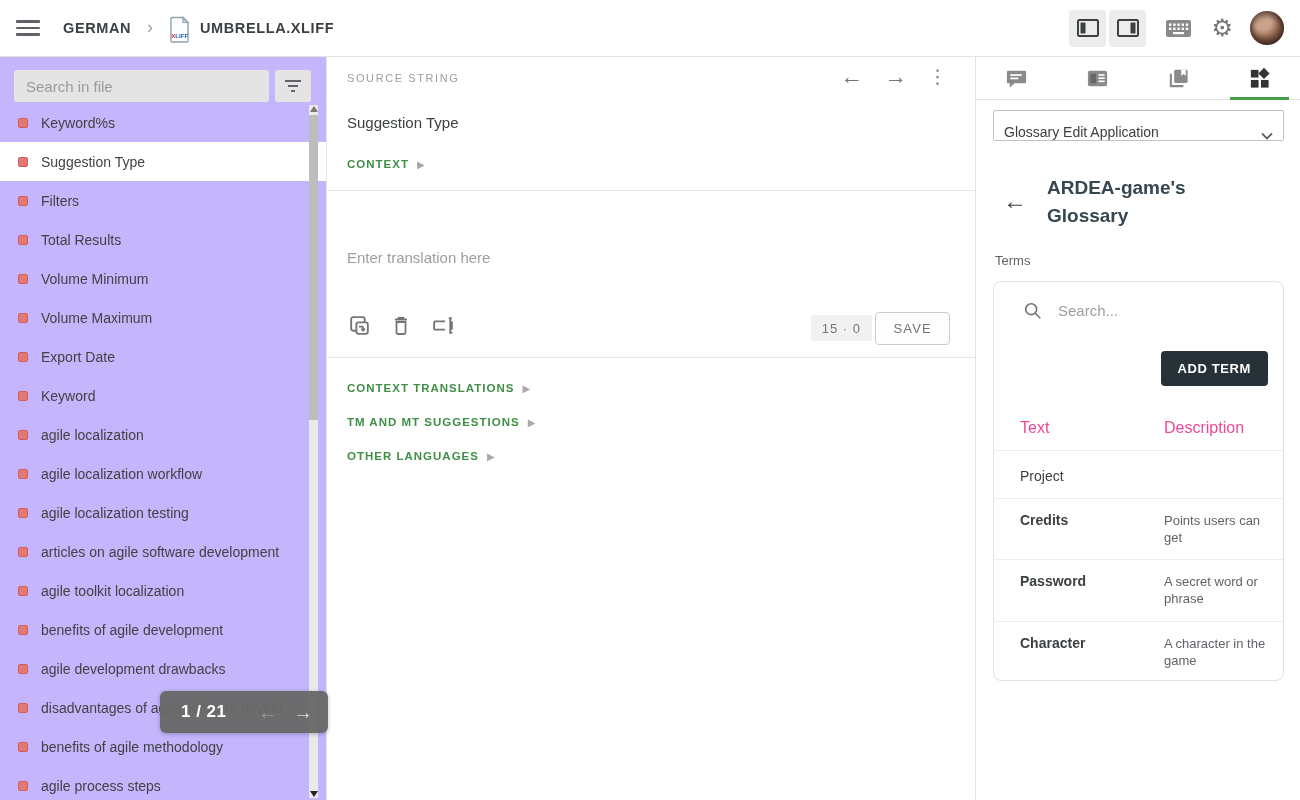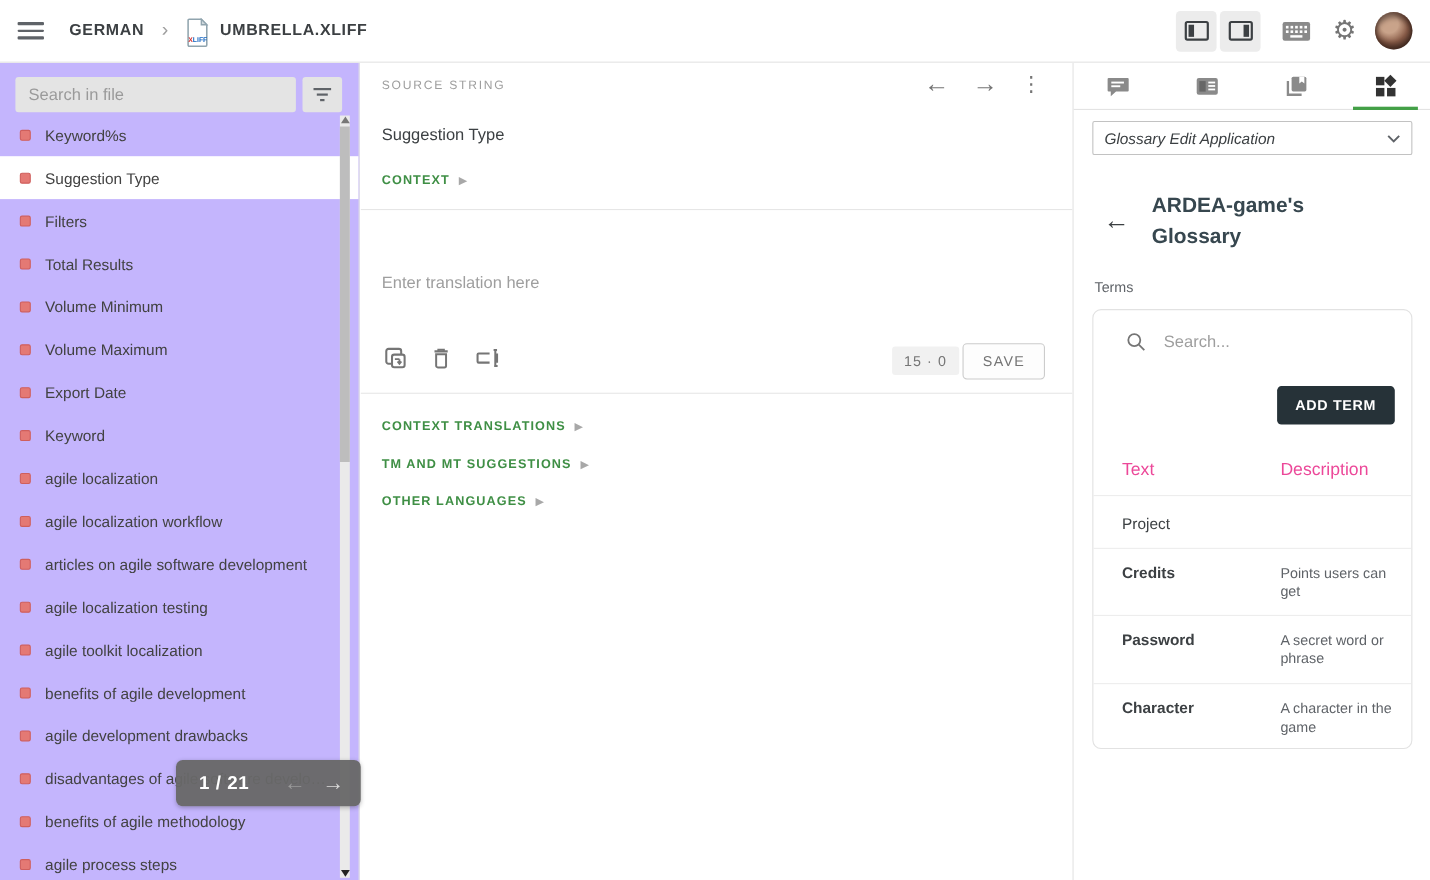--- a/index.html
+++ b/index.html
@@ -93,8 +93,8 @@
   .tab.active::after { content:""; position:absolute; left:11px; right:11px; bottom:-1px;
     height:3px; background:var(--accent,#43a047); }
   .dropdown { position:absolute; left:17px; right:16px; top:53px; height:31px;
-    border:1px solid #c2c2c2; border-radius:2px; display:flex; align-items:center;
-    padding:0 10px; cursor:pointer; background:#fff;font-style:italic; }
+    border:1px solid #c2c2c2; border-radius:2px; display:flex; align-items:flex-end;
+    padding:0 10px; cursor:pointer; background:#fff; }
   .dropdown-label { font-size:14px; color:#3c4043; }
   .dropdown svg { margin-left:auto; }
   .back-arrow { position:absolute; left:27px; top:130px; font-size:24px; color:#3c4043; cursor:pointer; }

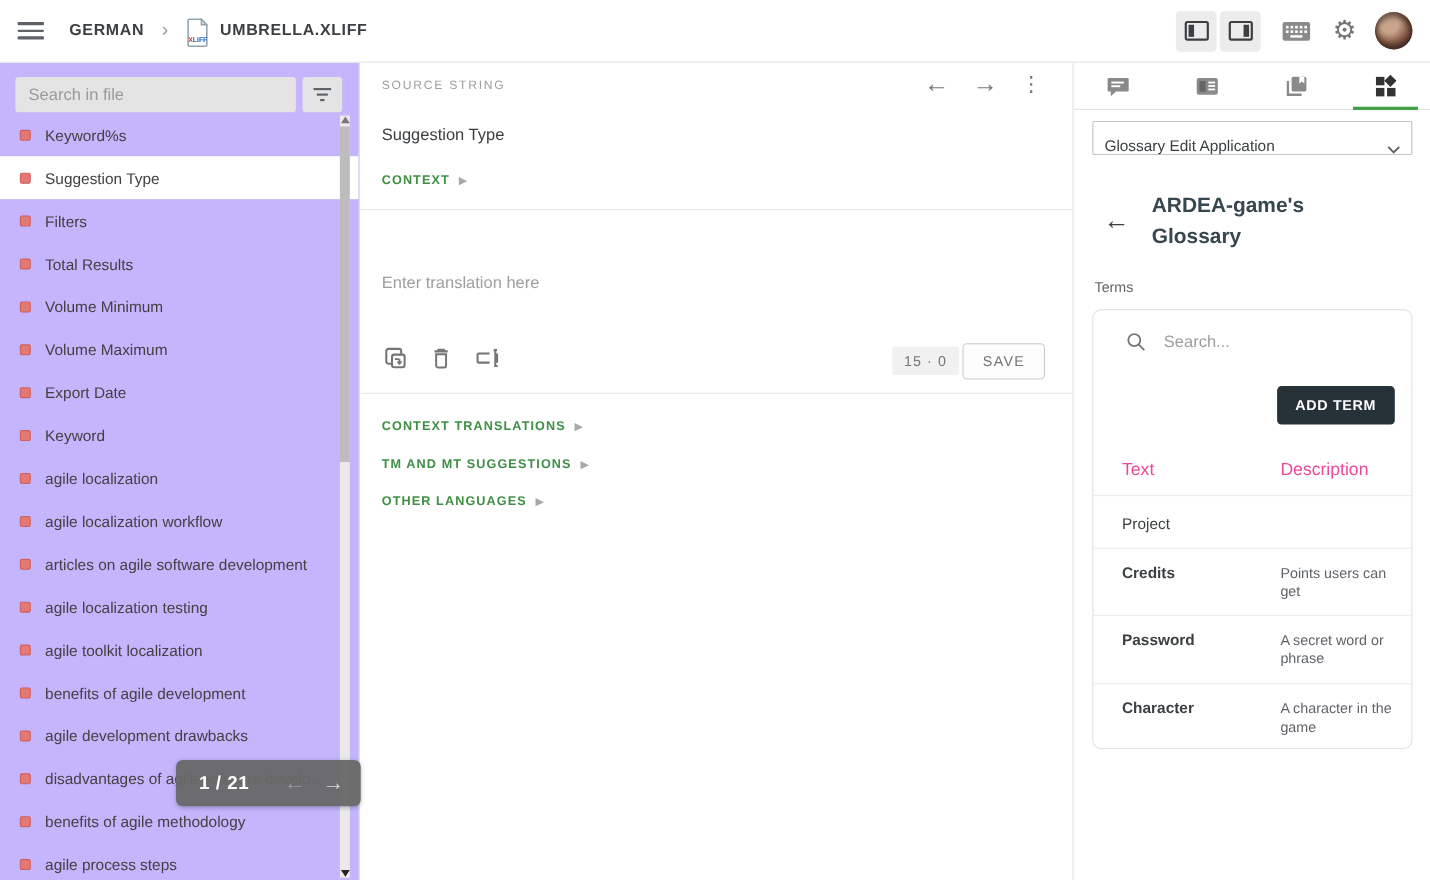--- a/index.html
+++ b/index.html
@@ -229,11 +229,11 @@
       </div>
       <div class="seg-item">
         <span class="bullet"></span>
+        <span class="seg-label">agile localization testing</span>
+      </div>
+      <div class="seg-item">
+        <span class="bullet"></span>
         <span class="seg-label">articles on agile software development</span>
-      </div>
-      <div class="seg-item">
-        <span class="bullet"></span>
-        <span class="seg-label">agile localization testing</span>
       </div>
       <div class="seg-item">
         <span class="bullet"></span>

